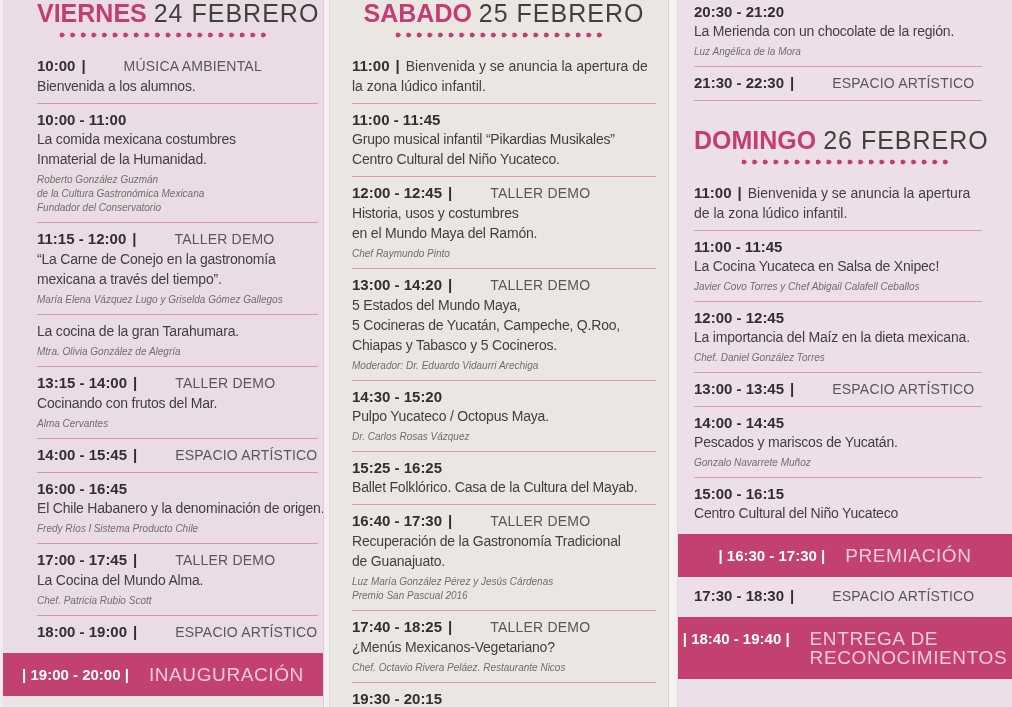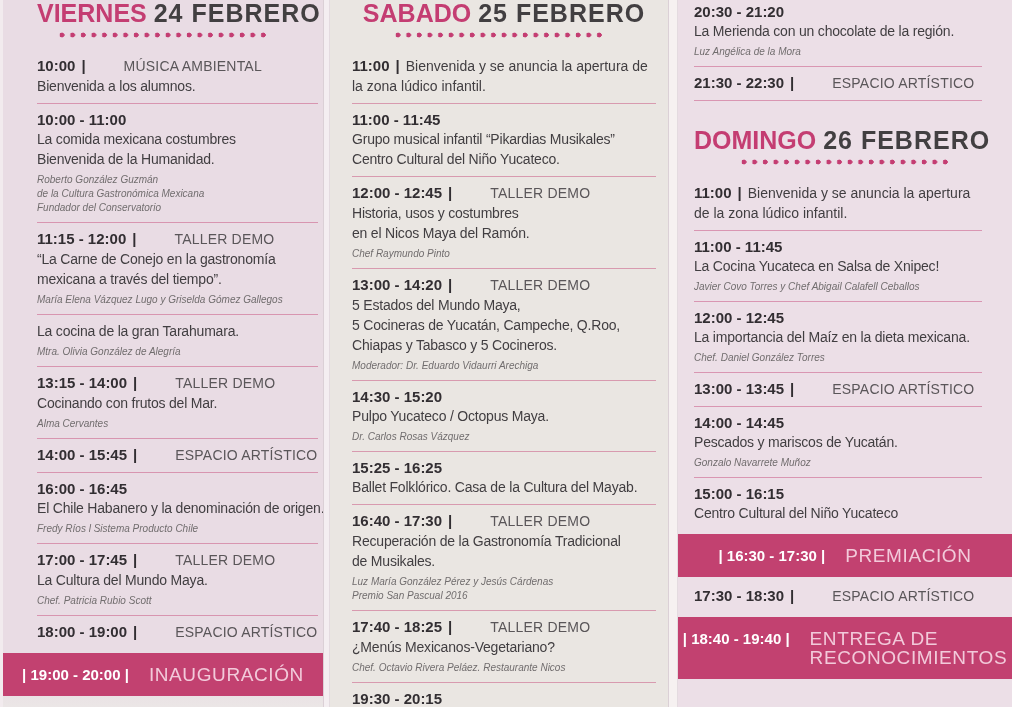--- a/index.html
+++ b/index.html
@@ -28,7 +28,7 @@
   }
   .col > .day-header:first-child{margin-top:-2px;}
   .day{color:var(--accent);font-weight:700;}
-  .date{color:#423f41;font-weight:700;letter-spacing:1px;}
+  .date{color:#423f41;font-weight:400;letter-spacing:1px;}
   .dots{
     height:6px;width:212px;
     margin:4px auto 12px;

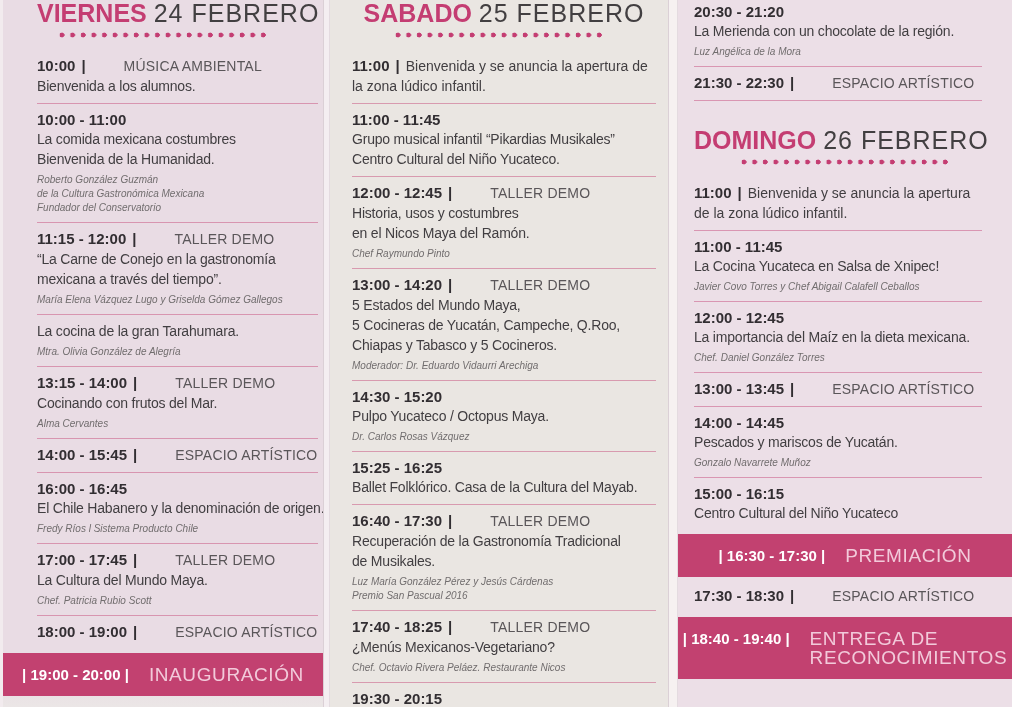--- a/index.html
+++ b/index.html
@@ -73,7 +73,7 @@
       <div class="session">
         <p class="line1"><span class="time">10:00 - 11:00</span></p>
         <div class="title-line">La comida mexicana costumbres</div>
-        <div class="title-line">Bienvenida de la Humanidad.</div>
+        <div class="title-line">Inmaterial de la Humanidad.</div>
         <div class="credits">
           <div class="credit-line">Roberto González Guzmán</div>
           <div class="credit-line">de la Cultura Gastronómica Mexicana</div>

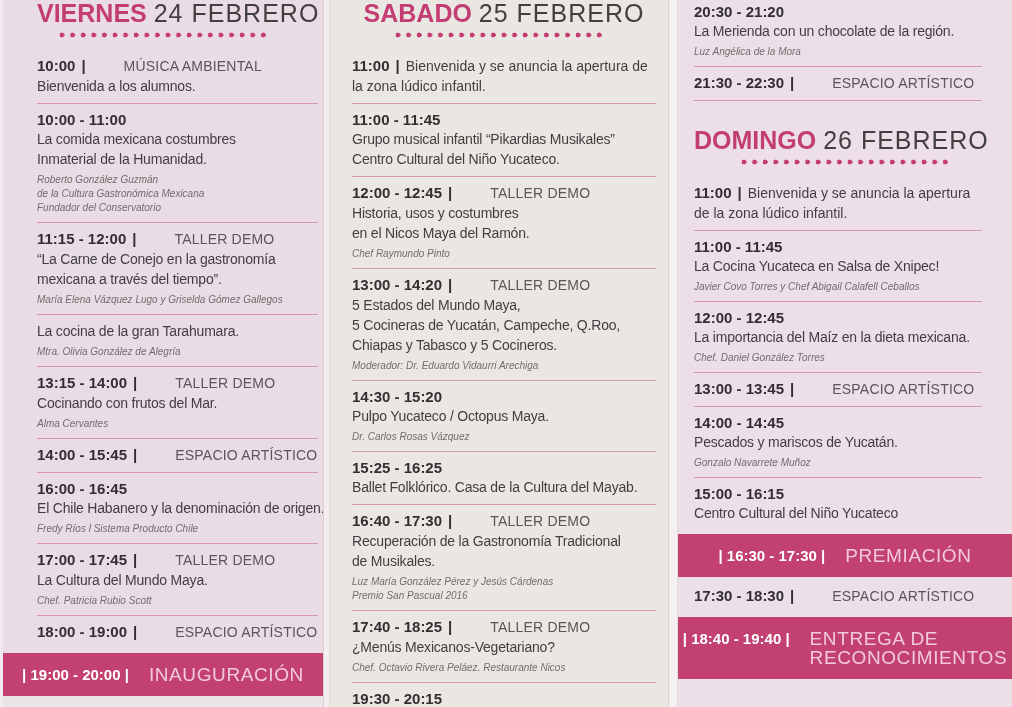--- a/index.html
+++ b/index.html
@@ -152,7 +152,7 @@
       <div class="session">
         <p class="line1"><span class="time">12:00 - 12:45</span><span class="pipe">|</span><span class="tag">TALLER DEMO</span></p>
         <div class="title-line">Historia, usos y costumbres</div>
-        <div class="title-line">en el Nicos Maya del Ramón.</div>
+        <div class="title-line">en el Mundo Maya del Ramón.</div>
         <div class="credits">
           <div class="credit-line">Chef Raymundo Pinto</div>
         </div>

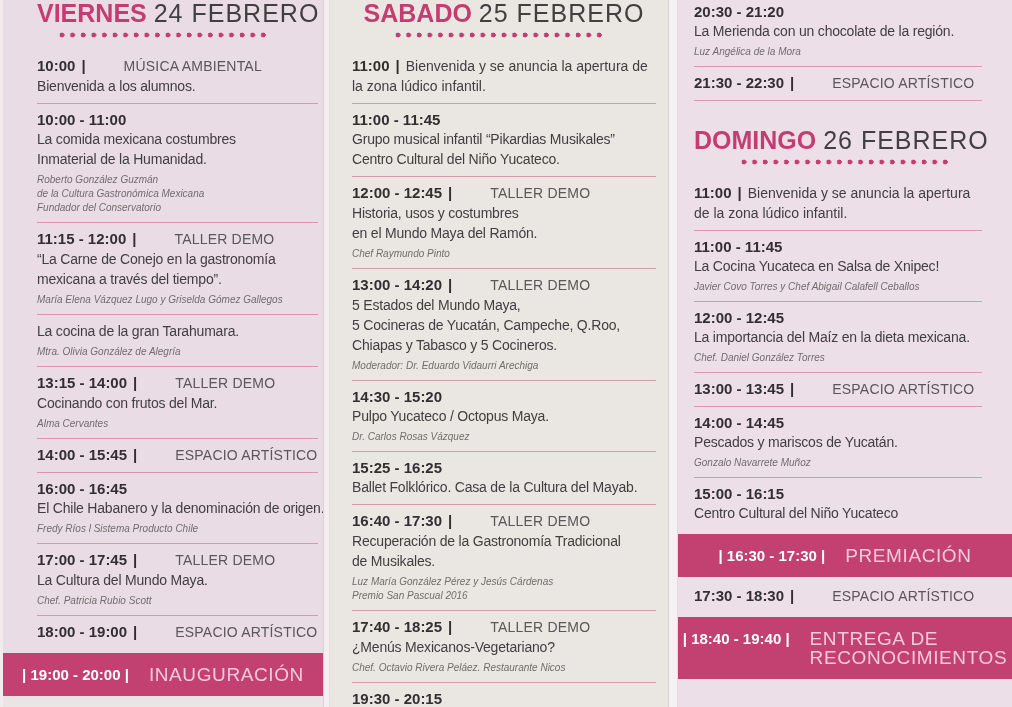--- a/index.html
+++ b/index.html
@@ -184,7 +184,7 @@
       <div class="session">
         <p class="line1"><span class="time">16:40 - 17:30</span><span class="pipe">|</span><span class="tag">TALLER DEMO</span></p>
         <div class="title-line">Recuperación de la Gastronomía Tradicional</div>
-        <div class="title-line">de Musikales.</div>
+        <div class="title-line">de Guanajuato.</div>
         <div class="credits">
           <div class="credit-line">Luz María González Pérez y Jesús Cárdenas</div>
           <div class="credit-line">Premio San Pascual 2016</div>

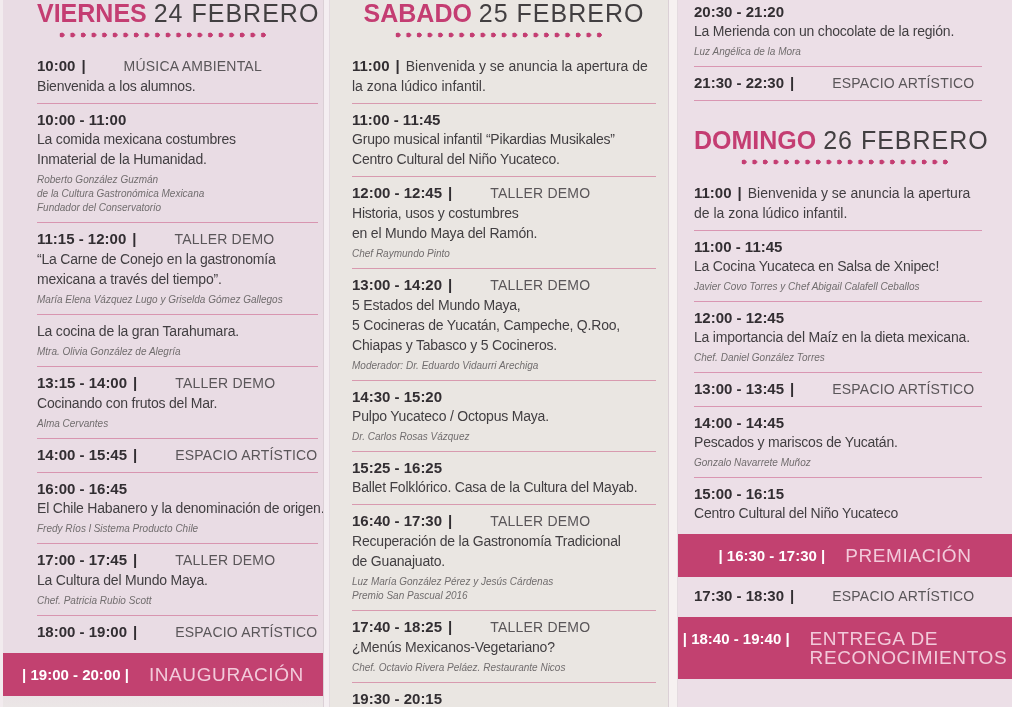--- a/index.html
+++ b/index.html
@@ -119,7 +119,7 @@
       <div class="divider"></div>
       <div class="session">
         <p class="line1"><span class="time">17:00 - 17:45</span><span class="pipe">|</span><span class="tag">TALLER DEMO</span></p>
-        <div class="title-line">La Cultura del Mundo Maya.</div>
+        <div class="title-line">La Cocina del Mundo Alma.</div>
         <div class="credits">
           <div class="credit-line">Chef. Patricia Rubio Scott</div>
         </div>

